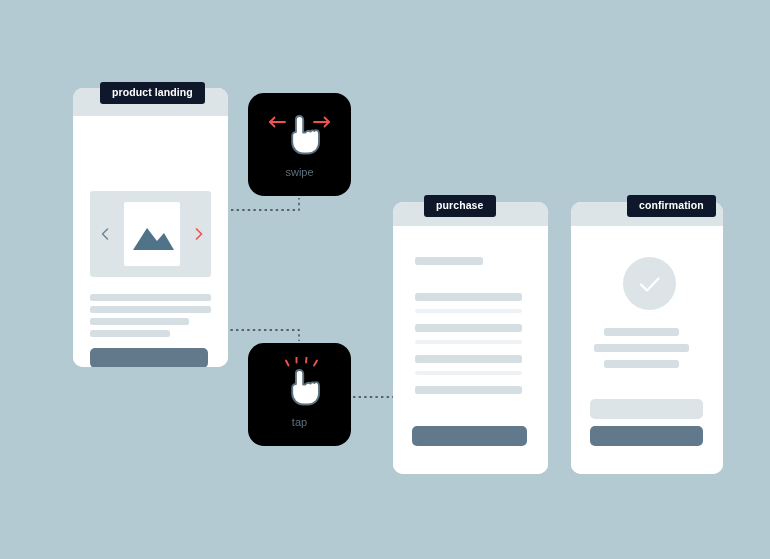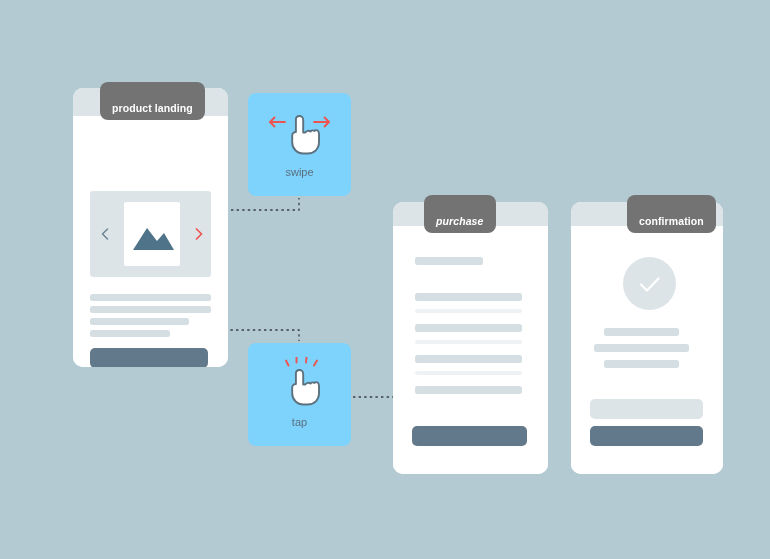--- a/index.html
+++ b/index.html
@@ -65,13 +65,13 @@
   
   .screen-tag {
     position: absolute;
-    background: #737373;
+    background: #0f172a;
     color: #ffffff;
     font-size: 10.5px;
     font-weight: bold;
     letter-spacing: 0.1px;
-    padding: 21px 12px 6px 12px;
-    border-radius: 8px;
+    padding: 5px 12px 6px 12px;
+    border-radius: 3px;
     white-space: nowrap;
     z-index: 6;
     line-height: 1;

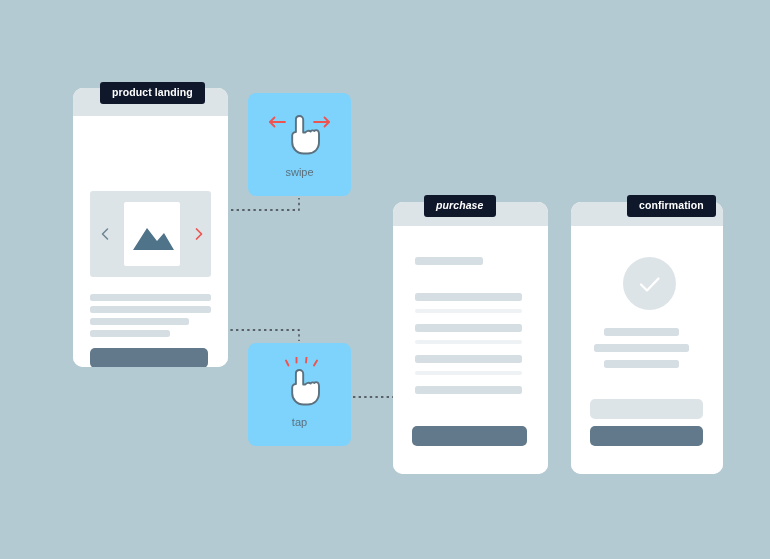--- a/index.html
+++ b/index.html
@@ -142,8 +142,8 @@
   
   .gesture-card {
     position: absolute;
-    background: #7dd3fc;
-    border-radius: 8px;
+    background: #000000;
+    border-radius: 16px;
     z-index: 4;
   }
   #card-swipe { left: 248px; top: 93px; width: 103px; height: 103px; }

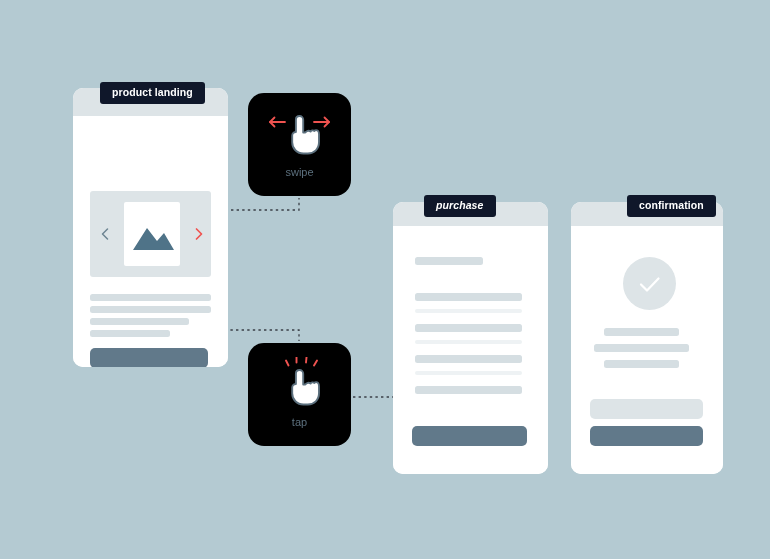--- a/index.html
+++ b/index.html
@@ -77,7 +77,7 @@
     line-height: 1;
   }
   #tag-product-landing { left: 100px; top: 82px; }
-  #tag-purchase { left: 424px; top: 195px; font-style: italic; }
+  #tag-purchase { left: 424px; top: 195px; }
   #tag-confirmation { left: 599px; top: 195px; margin-left: 28px; }
 
   

